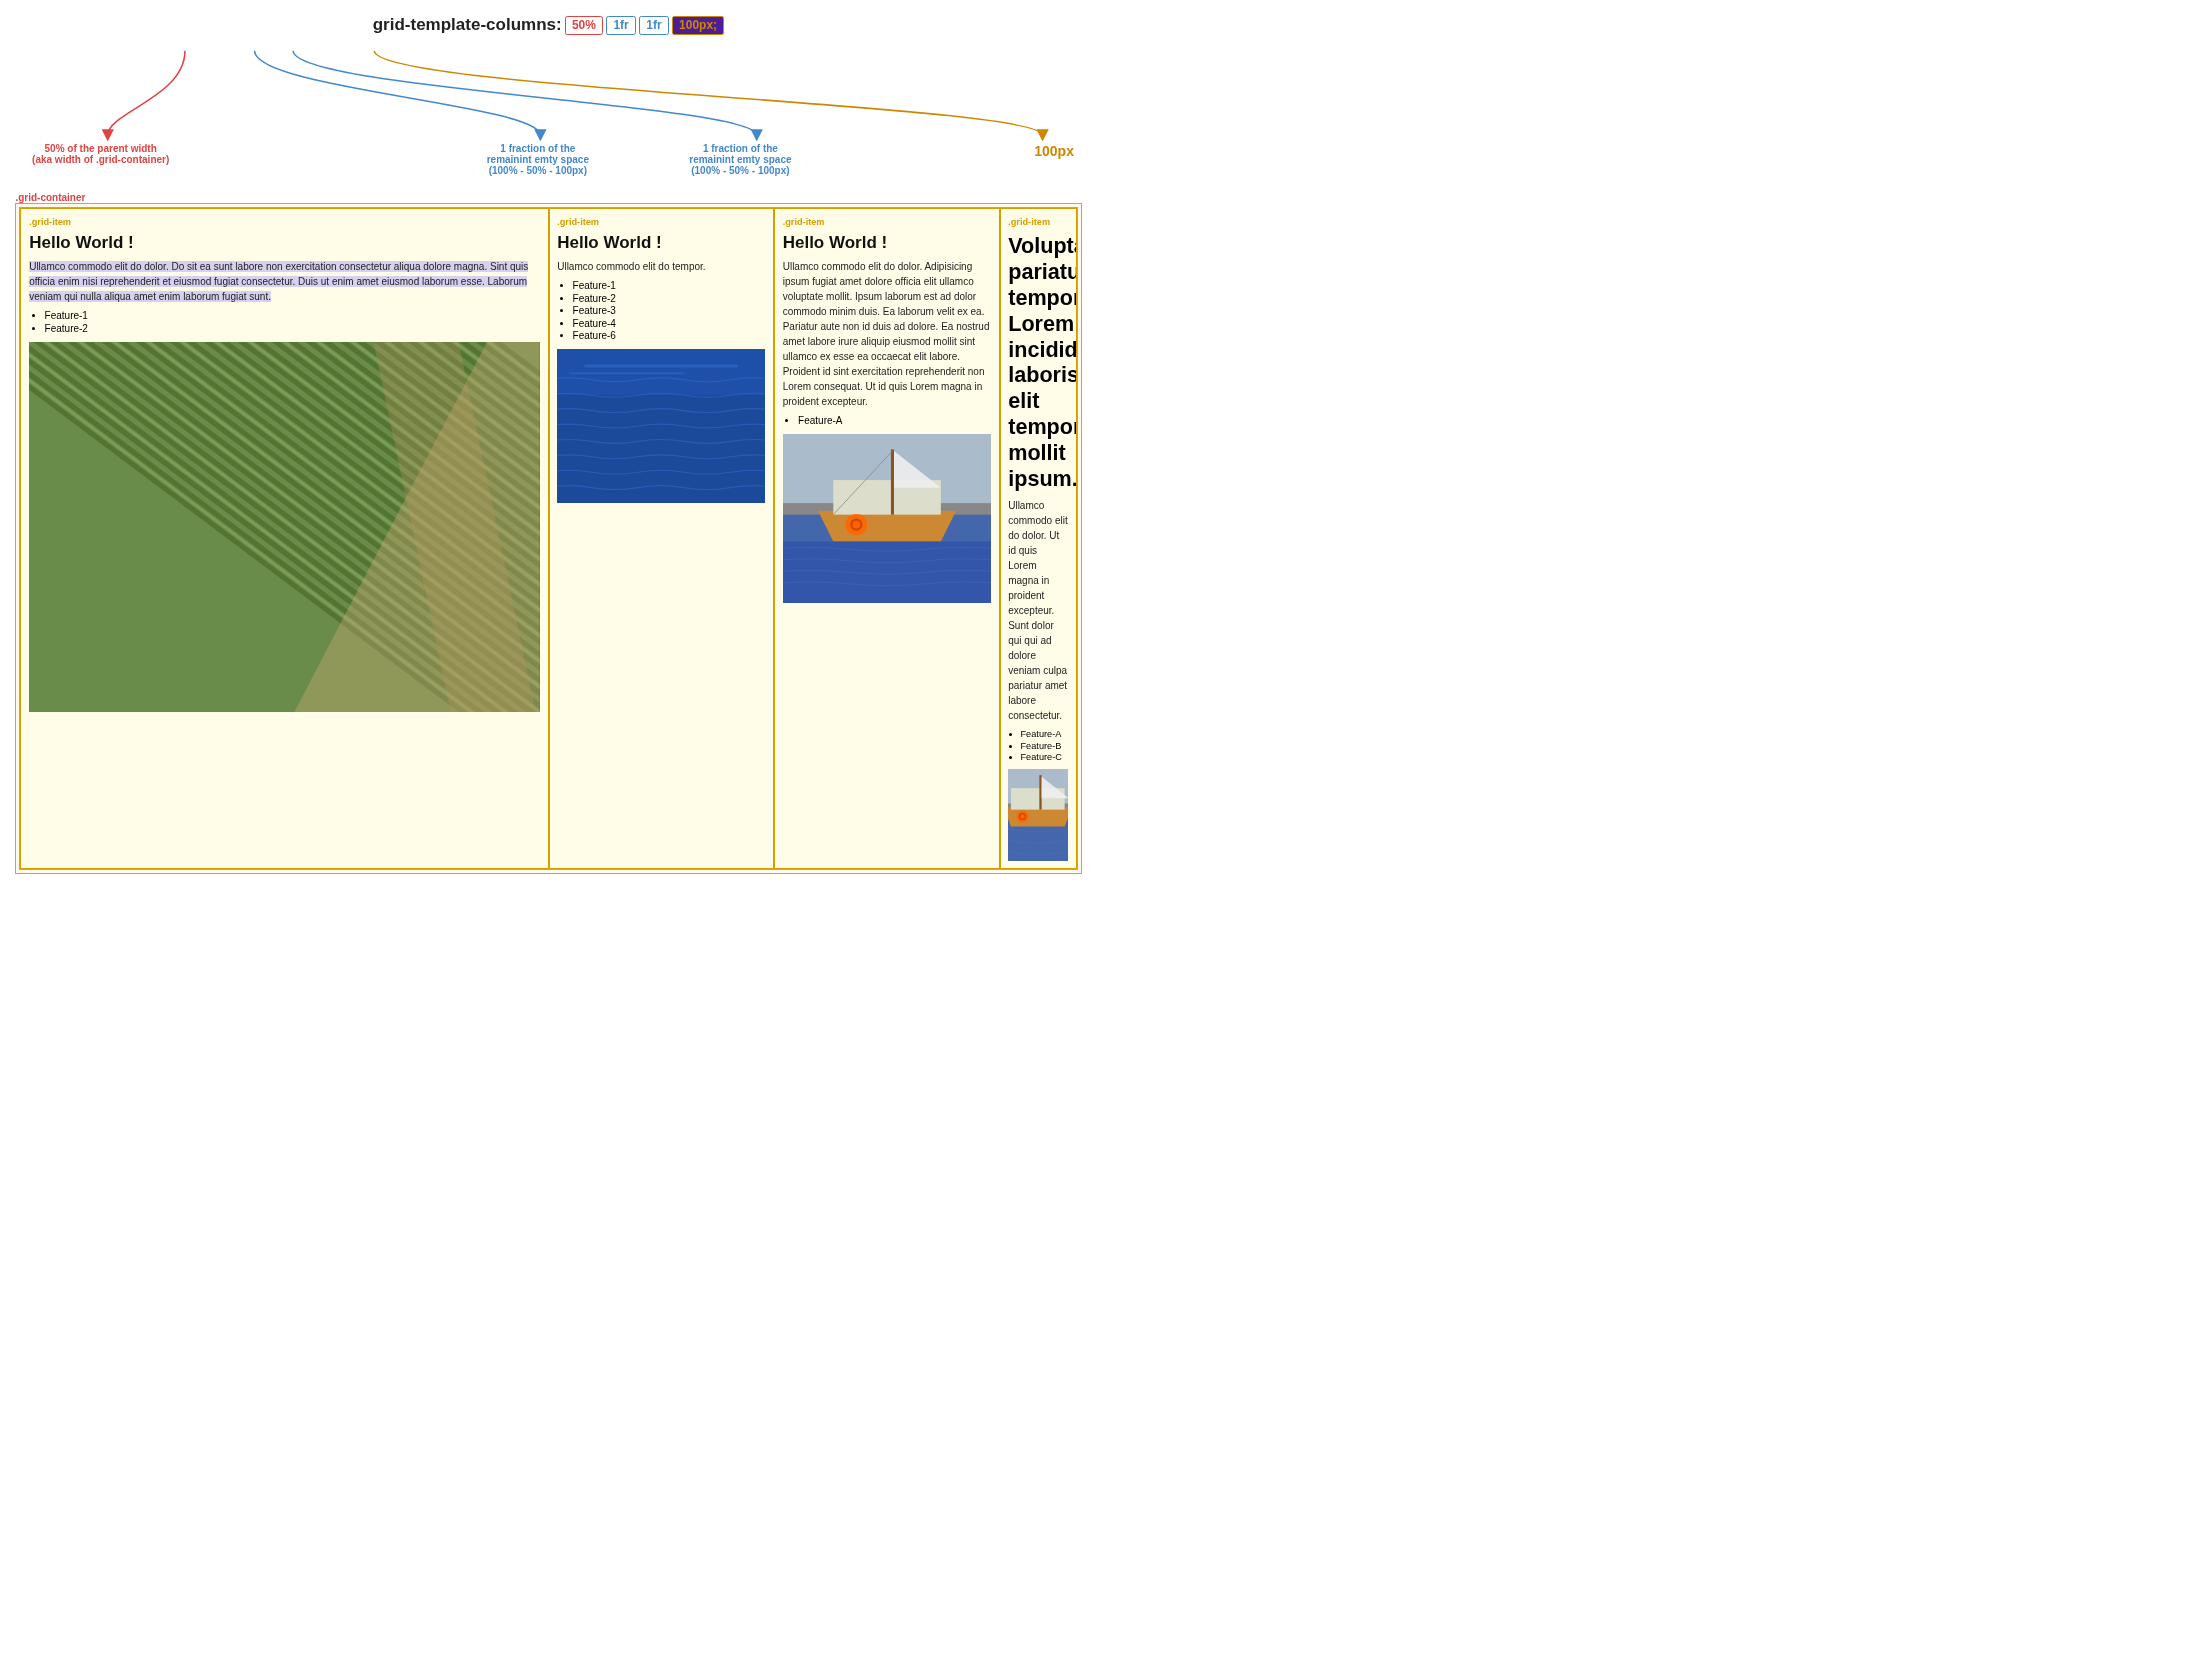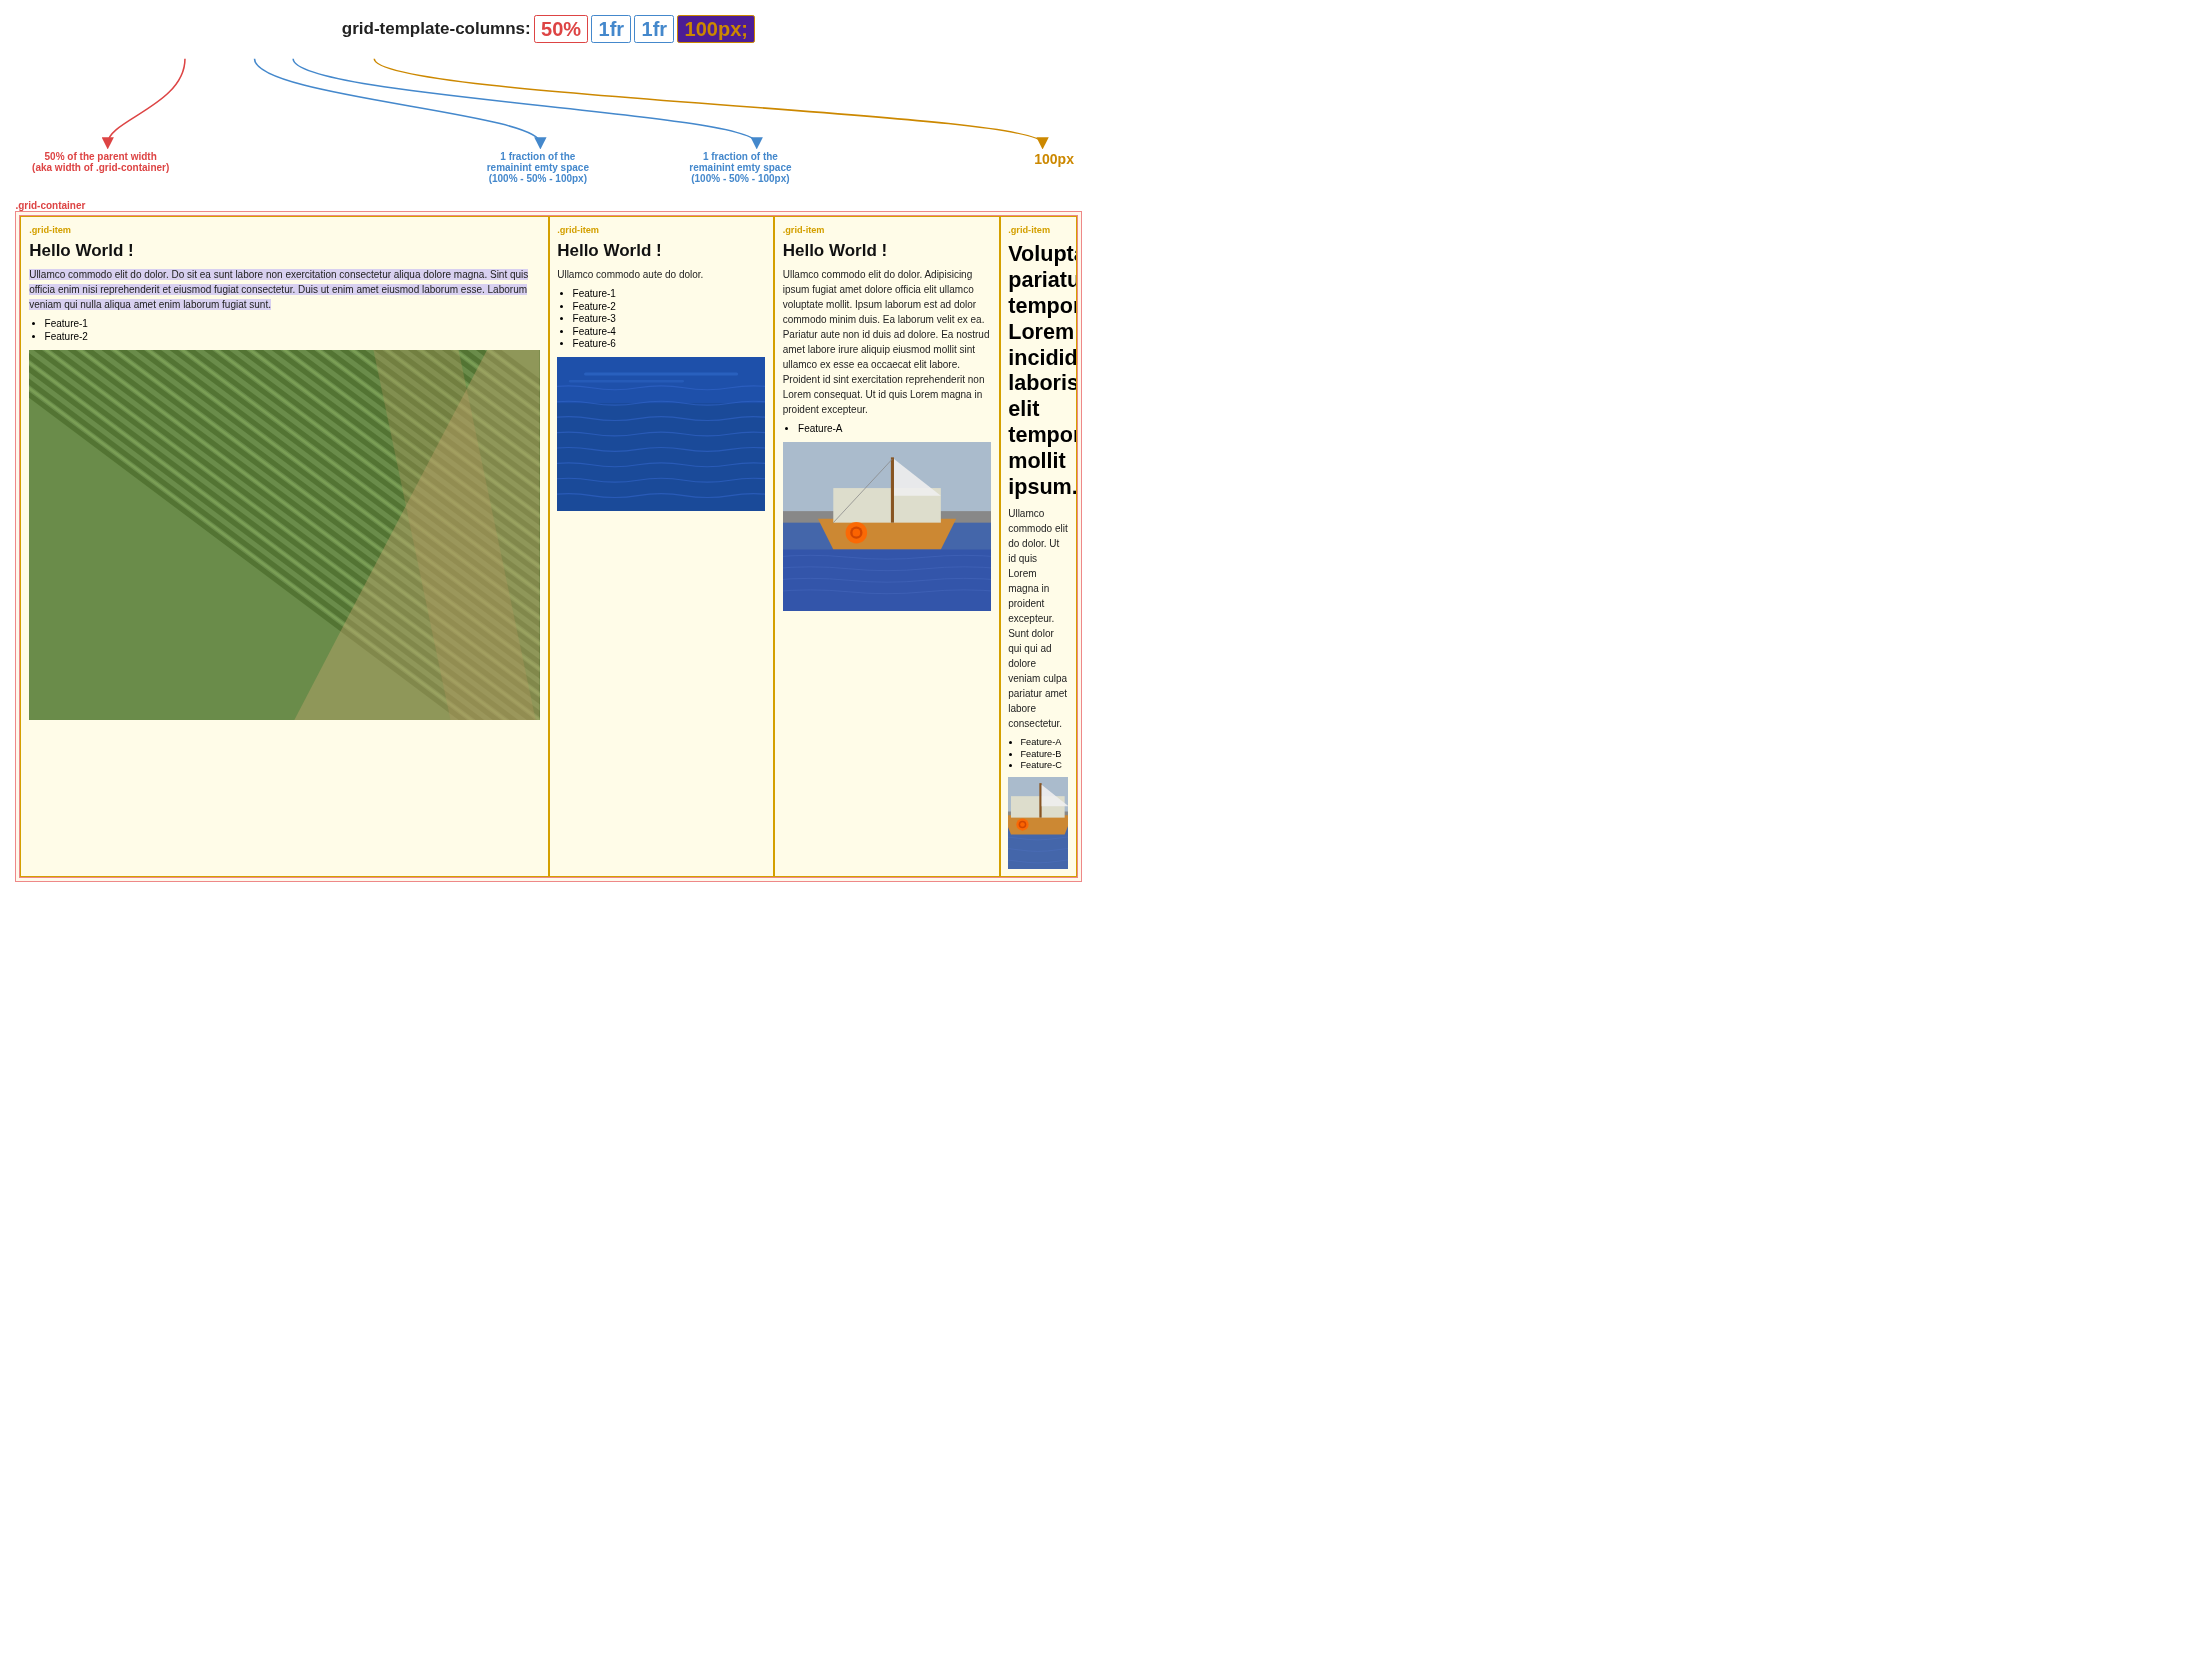--- a/index.html
+++ b/index.html
@@ -31,7 +31,7 @@
       padding: 1.5px 6.2px;
       border-radius: 2.3px;
       font-weight: bold;
-      font-size: 20px;
+      font-size: 12px;
     }
 
     .token-50 {

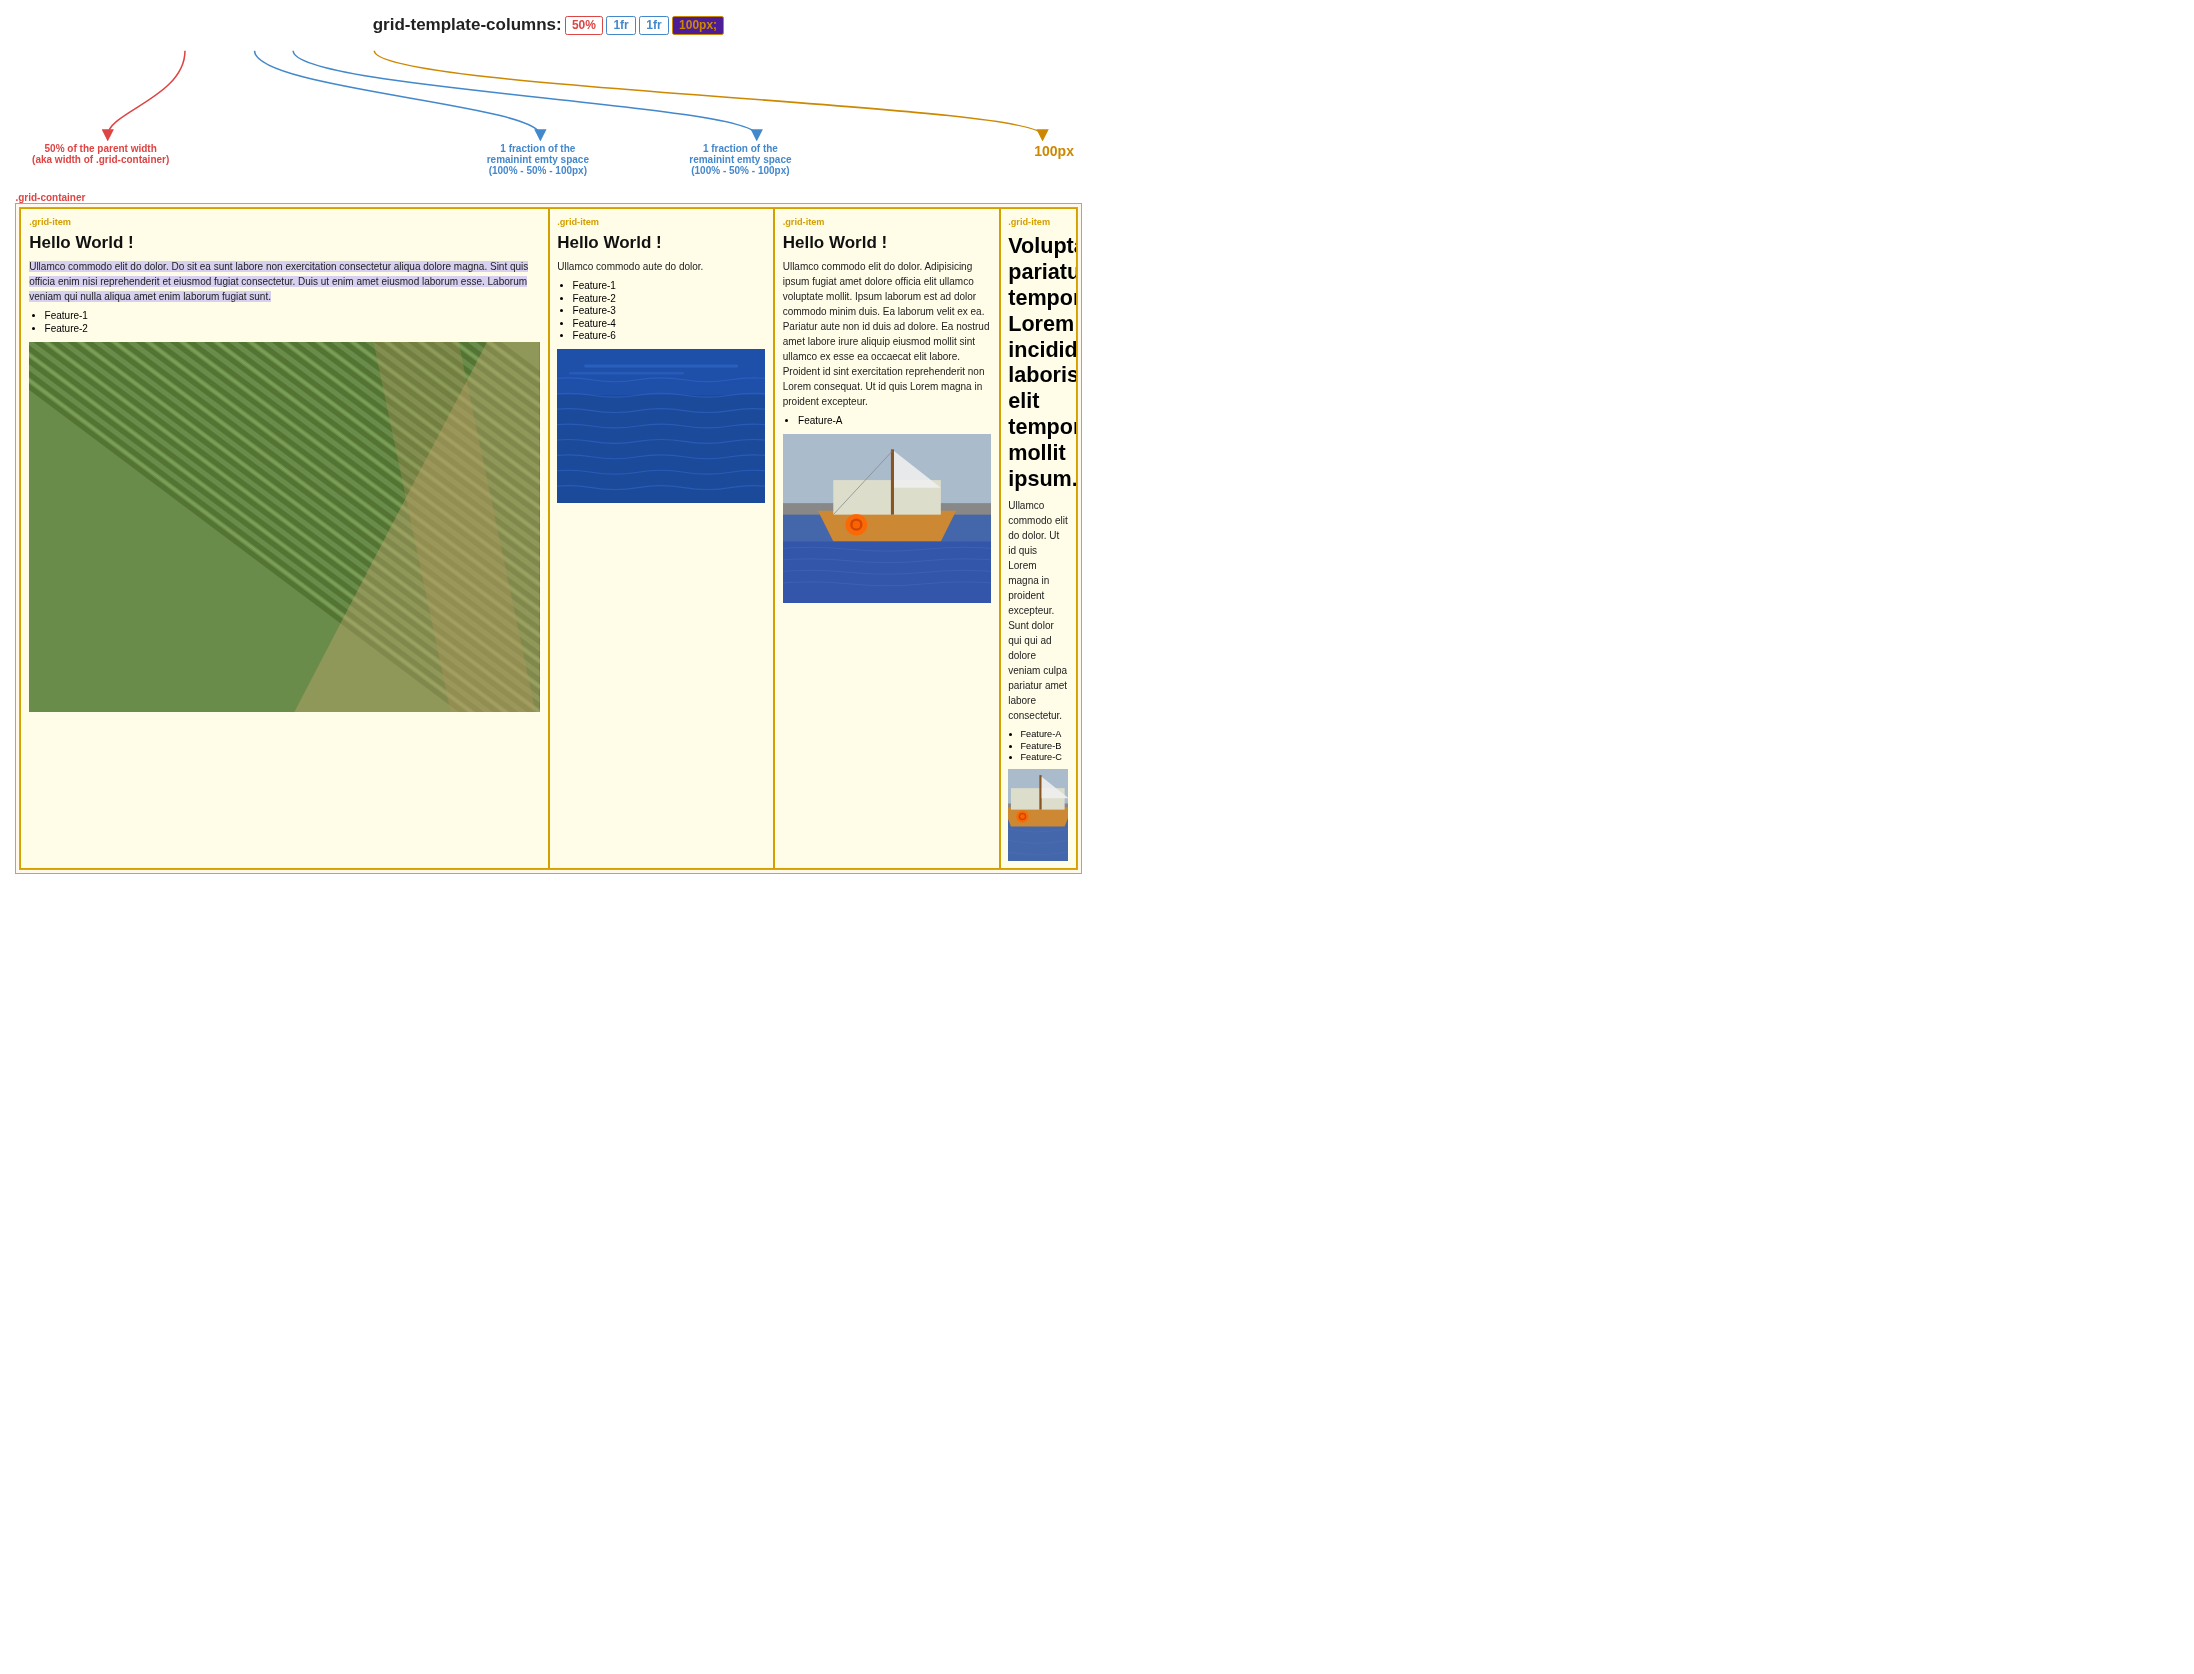--- a/index.html
+++ b/index.html
@@ -376,7 +376,7 @@
     <div class="grid-item">
       <div class="grid-item-label">.grid-item</div>
       <h2>Hello World !</h2>
-      <p>Ullamco commodo aute do dolor.</p>
+      <p>Ullamco commodo elit do tempor.</p>
       <ul>
         <li>Feature-1</li>
         <li>Feature-2</li>

